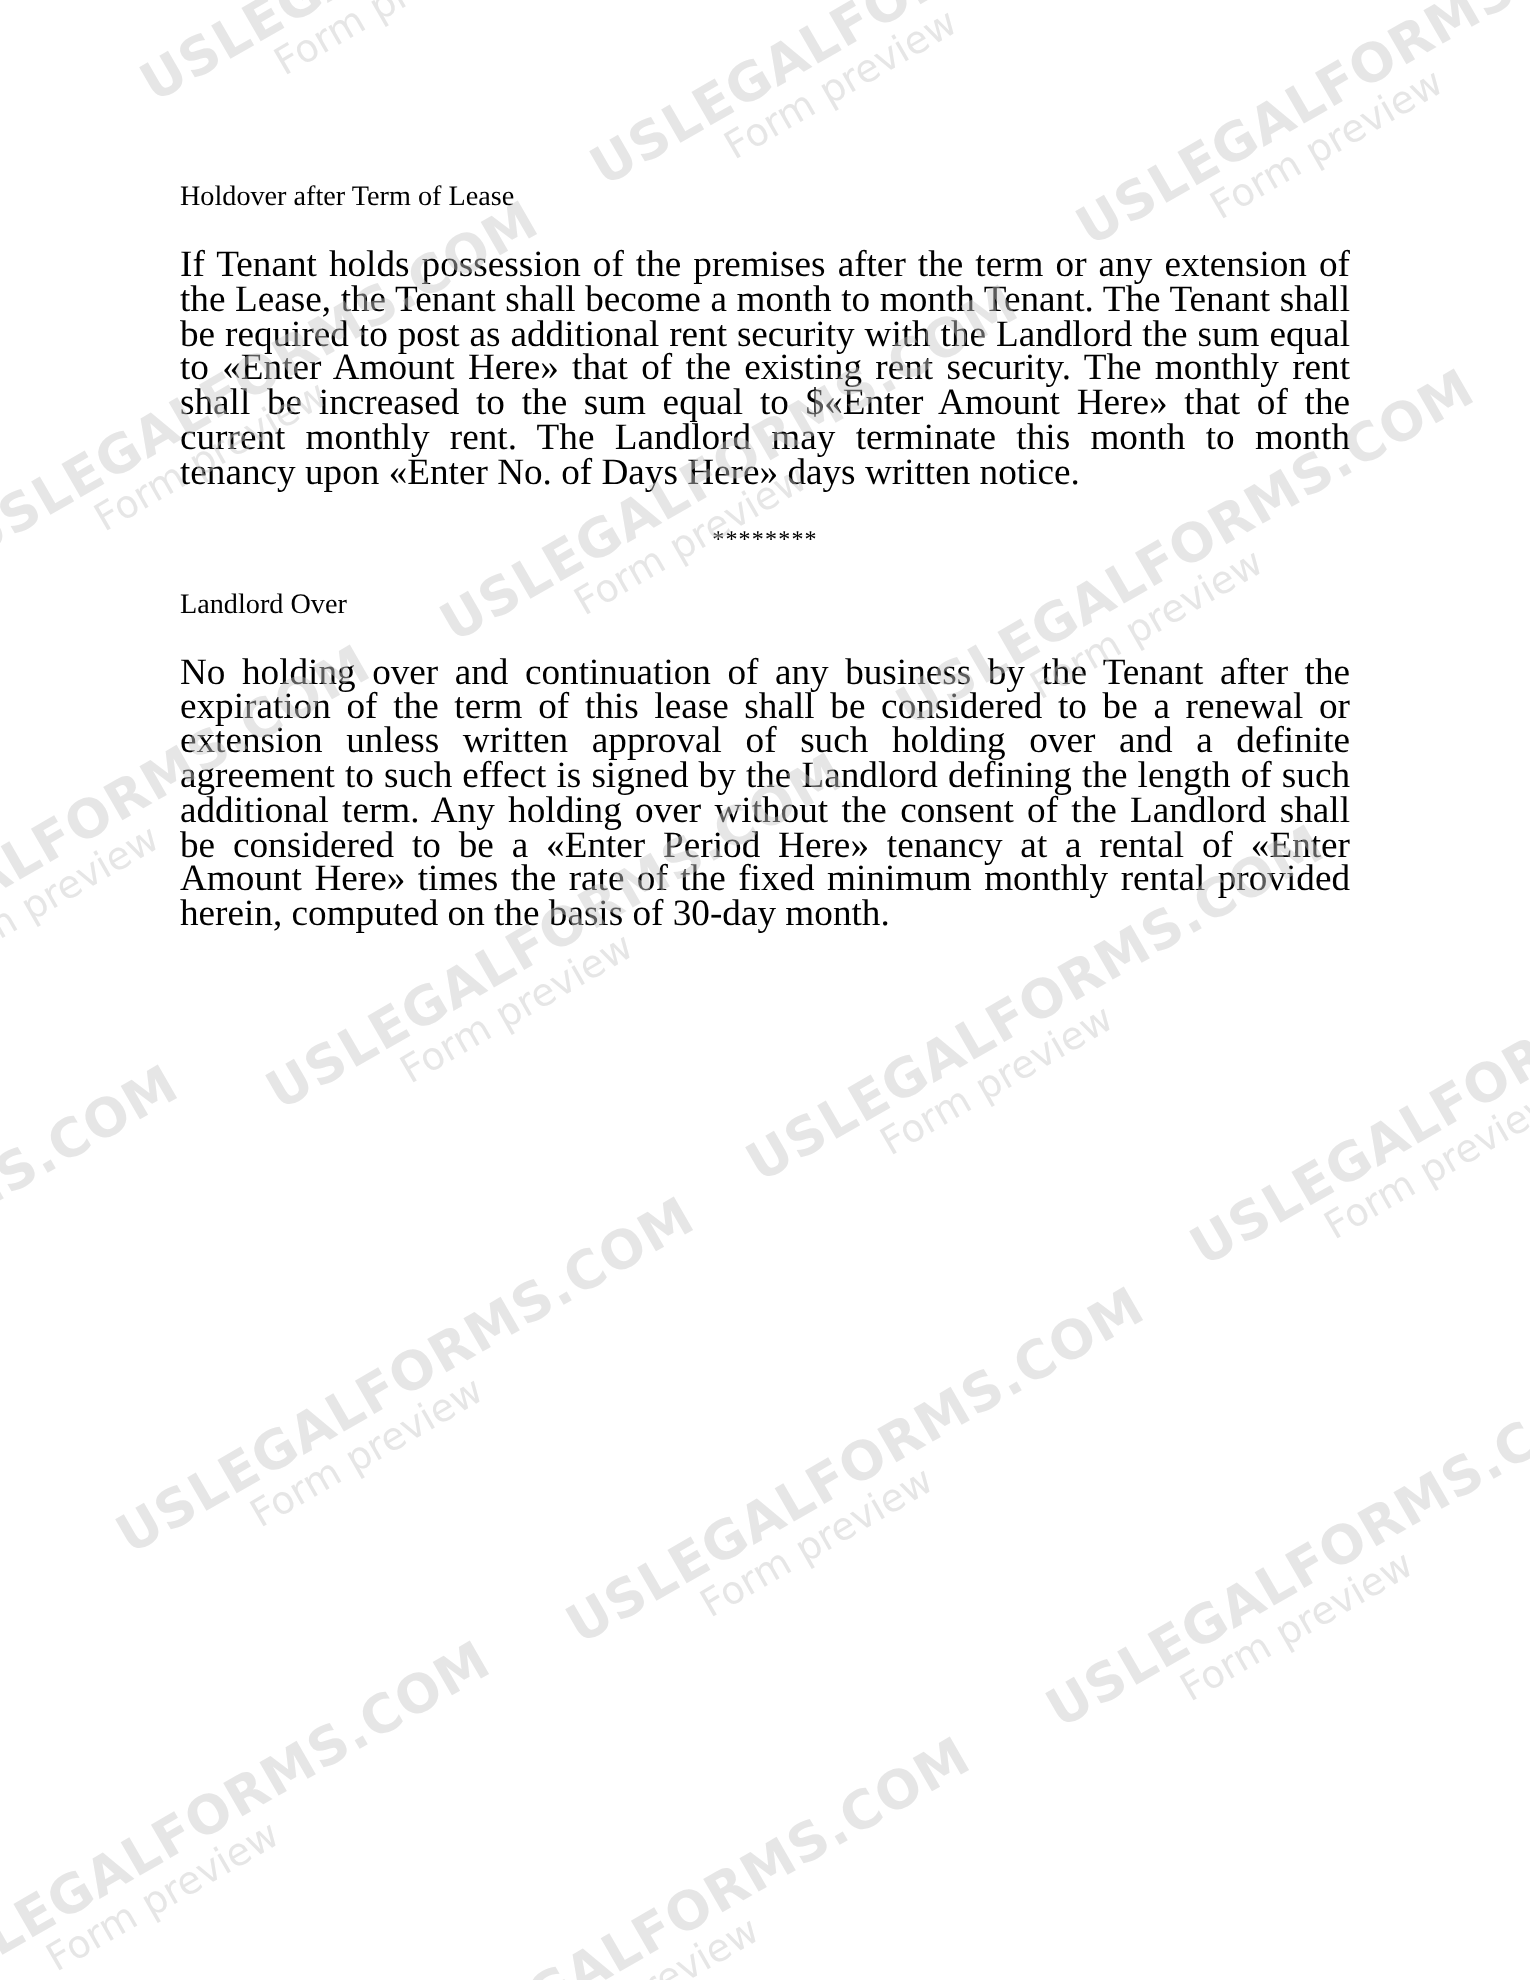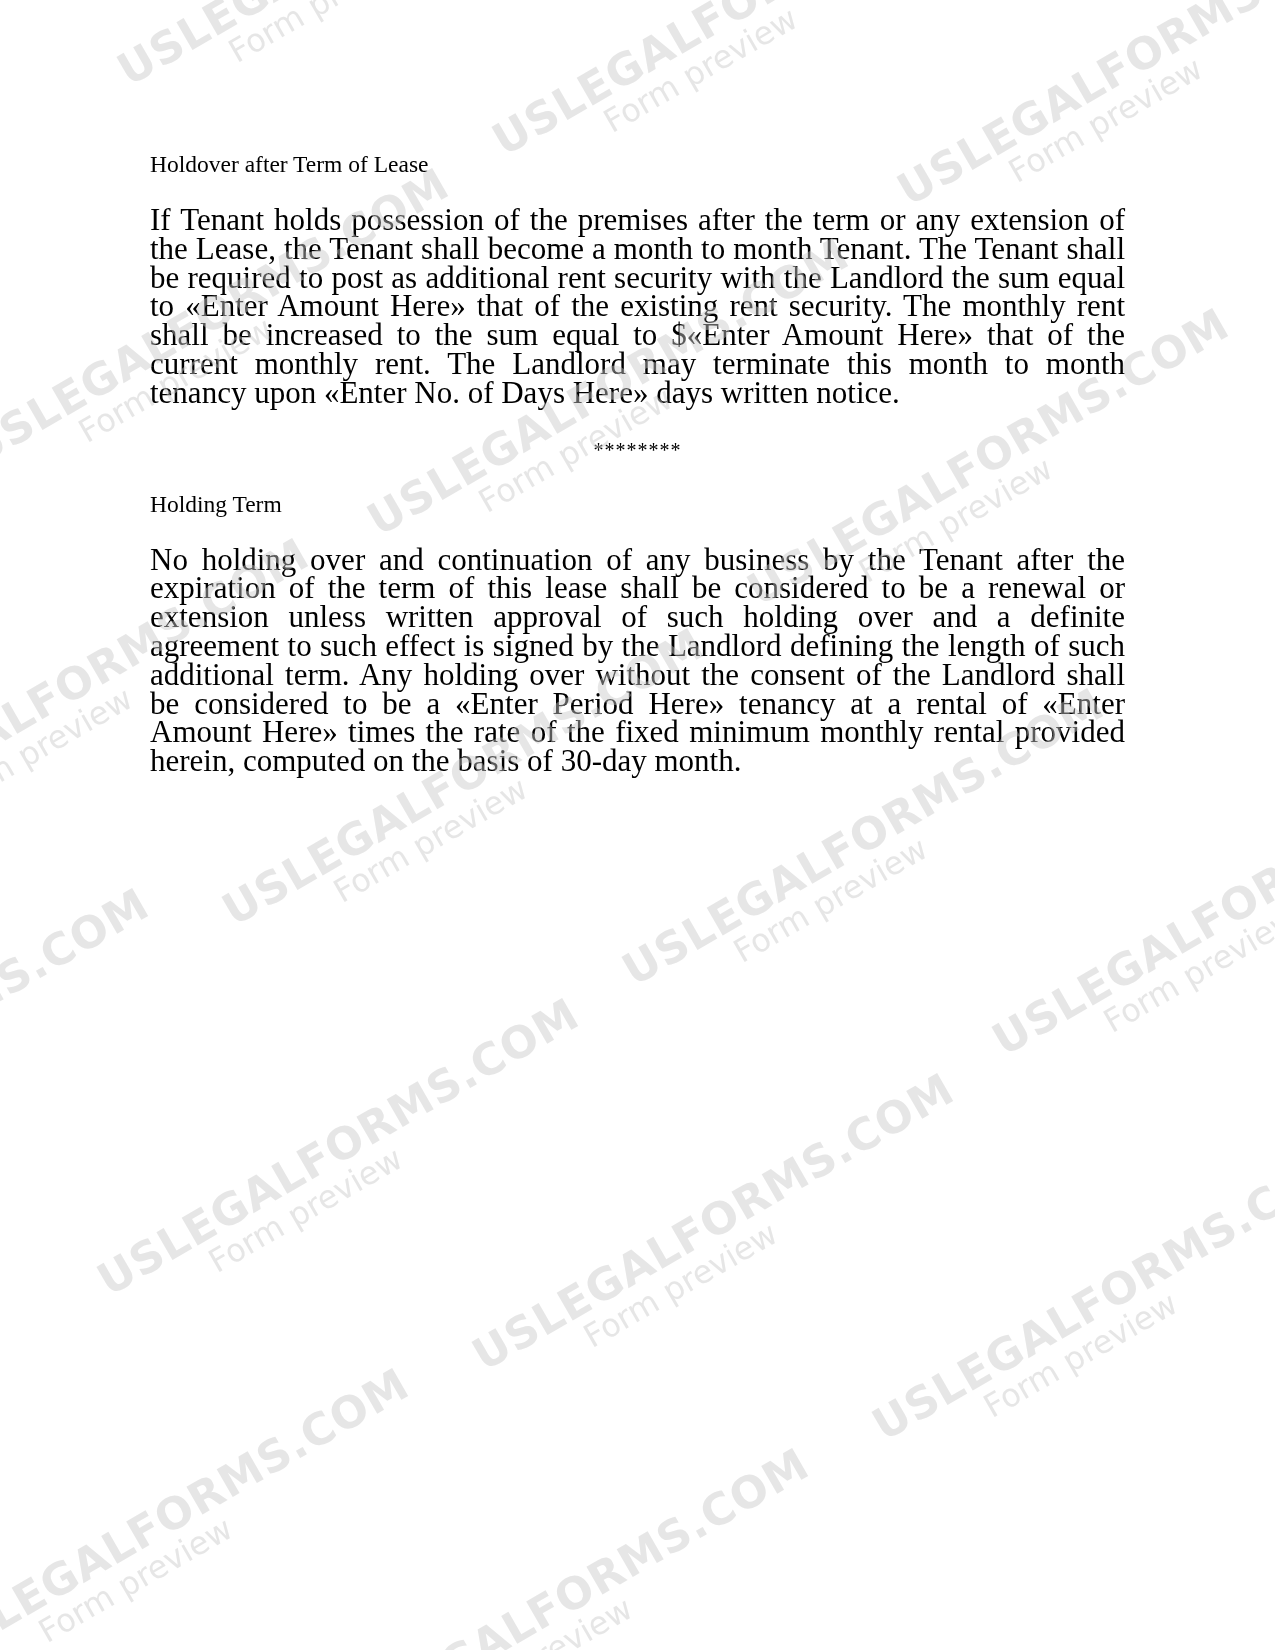--- a/index.html
+++ b/index.html
@@ -25,7 +25,7 @@
     <p class="heading">Holdover after Term of Lease</p>
     <p class="para">If Tenant holds possession of the premises after the term or any extension of the Lease, the Tenant shall become a month to month Tenant.  The Tenant shall be required to post as additional rent security with the Landlord the sum equal to «Enter Amount Here» that of the existing rent security.  The monthly rent shall be increased to the sum equal to $«Enter Amount Here» that of the current monthly rent.  The Landlord may terminate this month to month tenancy upon «Enter No. of Days Here» days written notice.</p>
     <p class="sep">********</p>
-    <p class="heading">Holding Term</p>
+    <p class="heading">Landlord Over</p>
     <p class="para">No holding over and continuation of any business by the Tenant after the expiration of the term of this lease shall be considered to be a renewal or extension unless written approval of such holding over and a definite agreement to such effect is signed by the Landlord defining the length of such additional term.  Any holding over without the consent of the Landlord shall be considered to be a «Enter Period Here» tenancy at a rental of «Enter Amount Here» times the rate of the fixed minimum monthly rental provided herein, computed on the basis of 30-day month.</p>
   </div>
 

